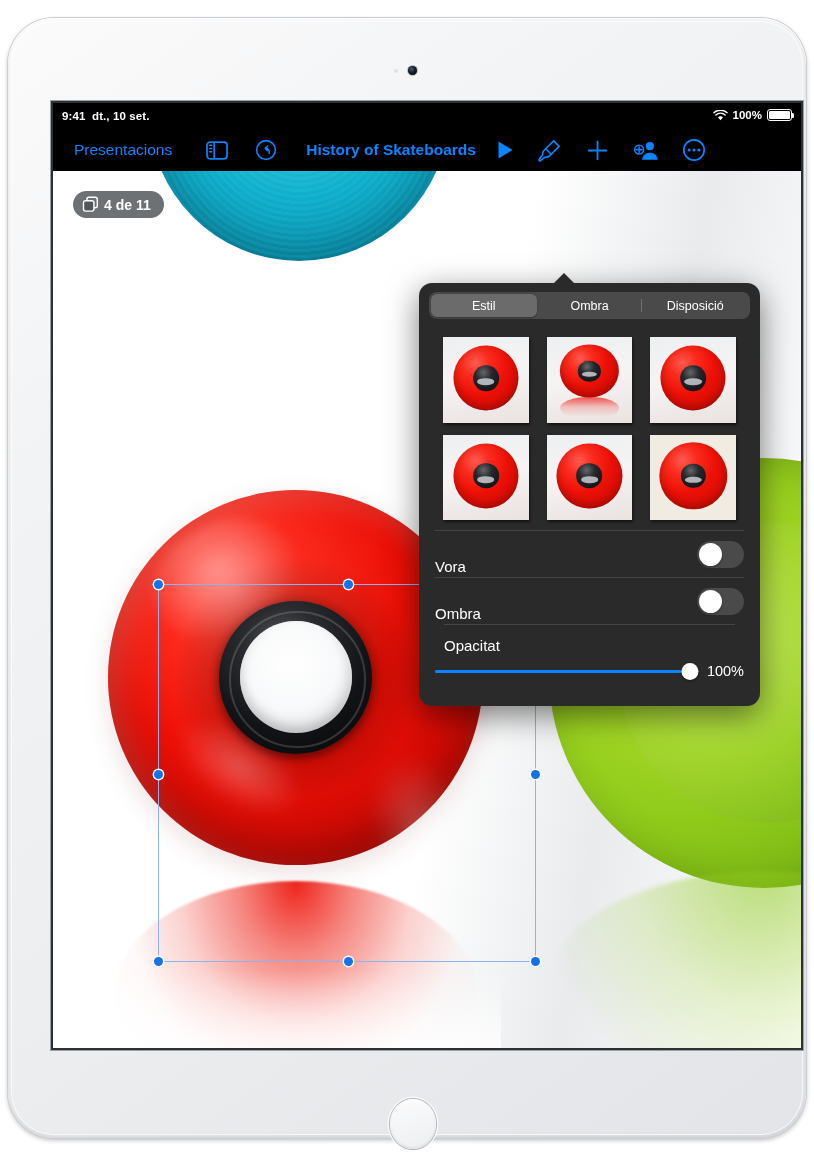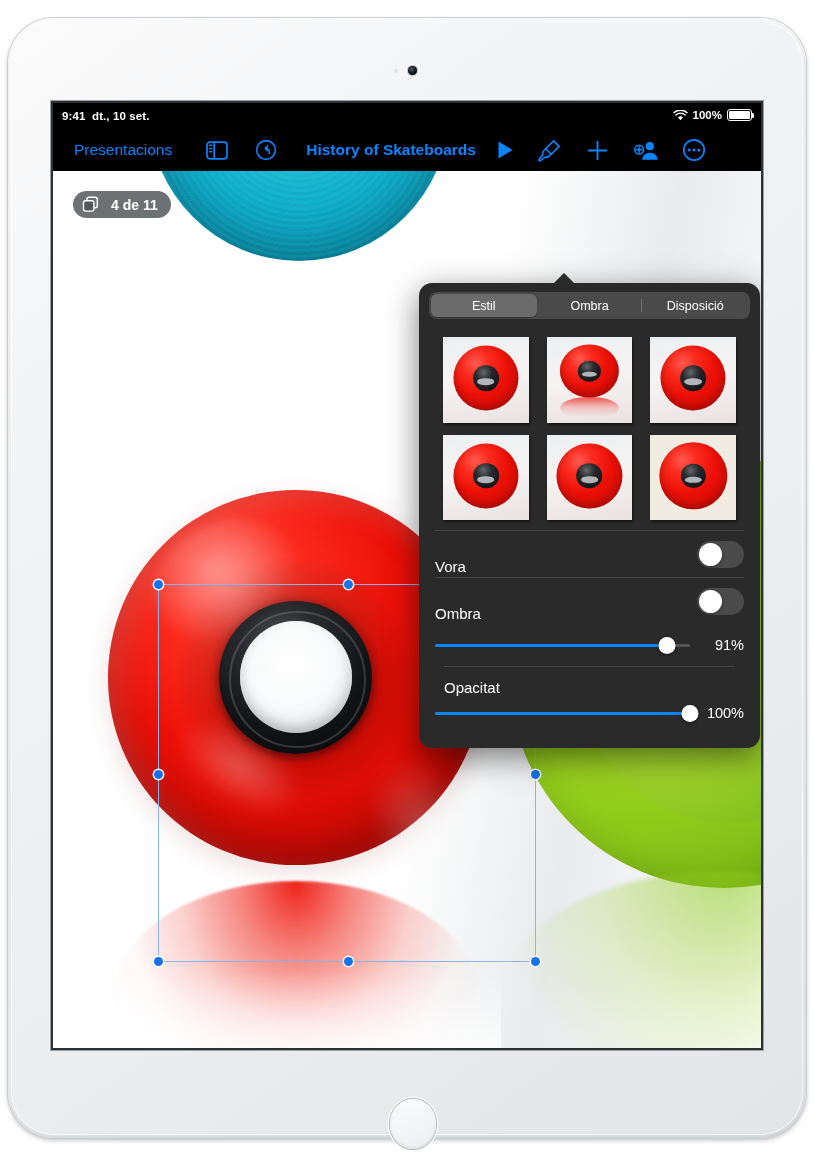--- a/index.html
+++ b/index.html
@@ -86,6 +86,7 @@
     background: #ffffff;
     overflow: hidden;
     box-shadow: 0 0 0 2px #2e3133, 0 0 0 3px #9aa0a6;
+    padding-left: 40px;
   }
 
   

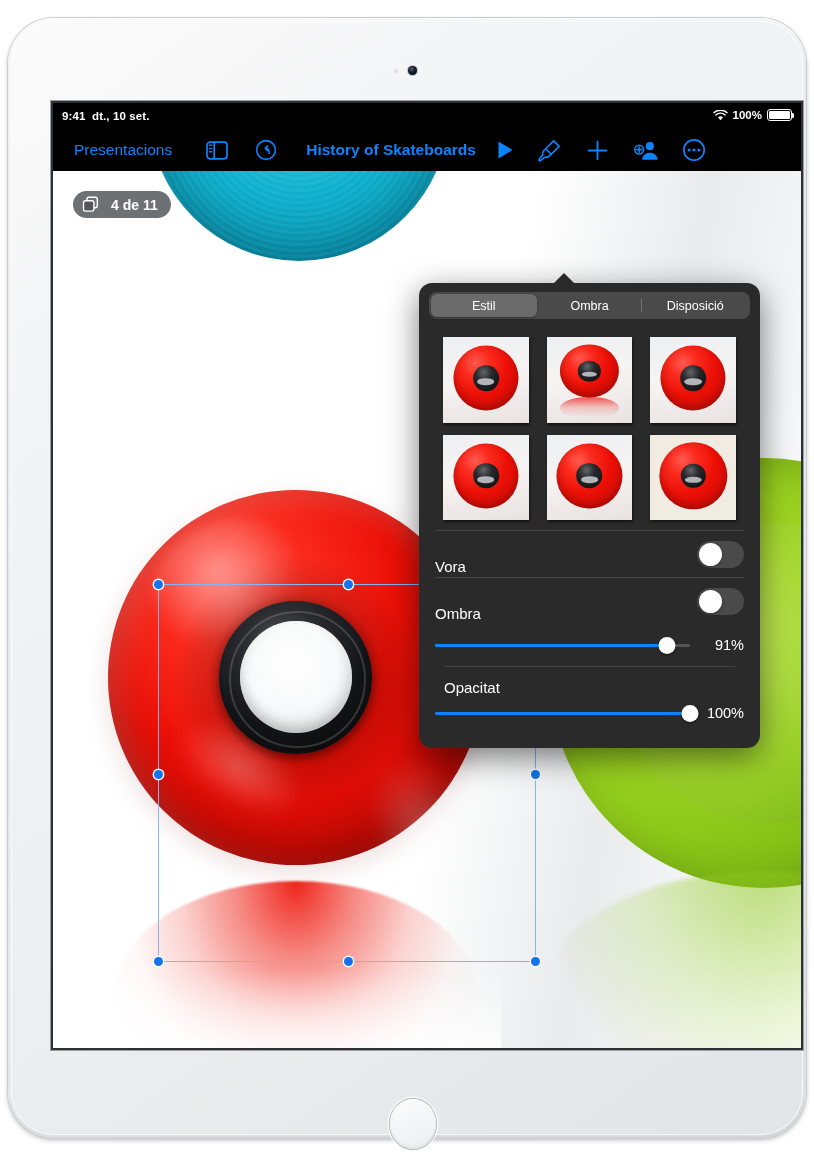--- a/index.html
+++ b/index.html
@@ -354,7 +354,7 @@
     background: rgba(82,86,88,0.84);
     display: flex;
     align-items: center;
-    gap: 12px;
+    gap: 5px;
     color: #ffffff;
     font-size: 14px;
     font-weight: bold;

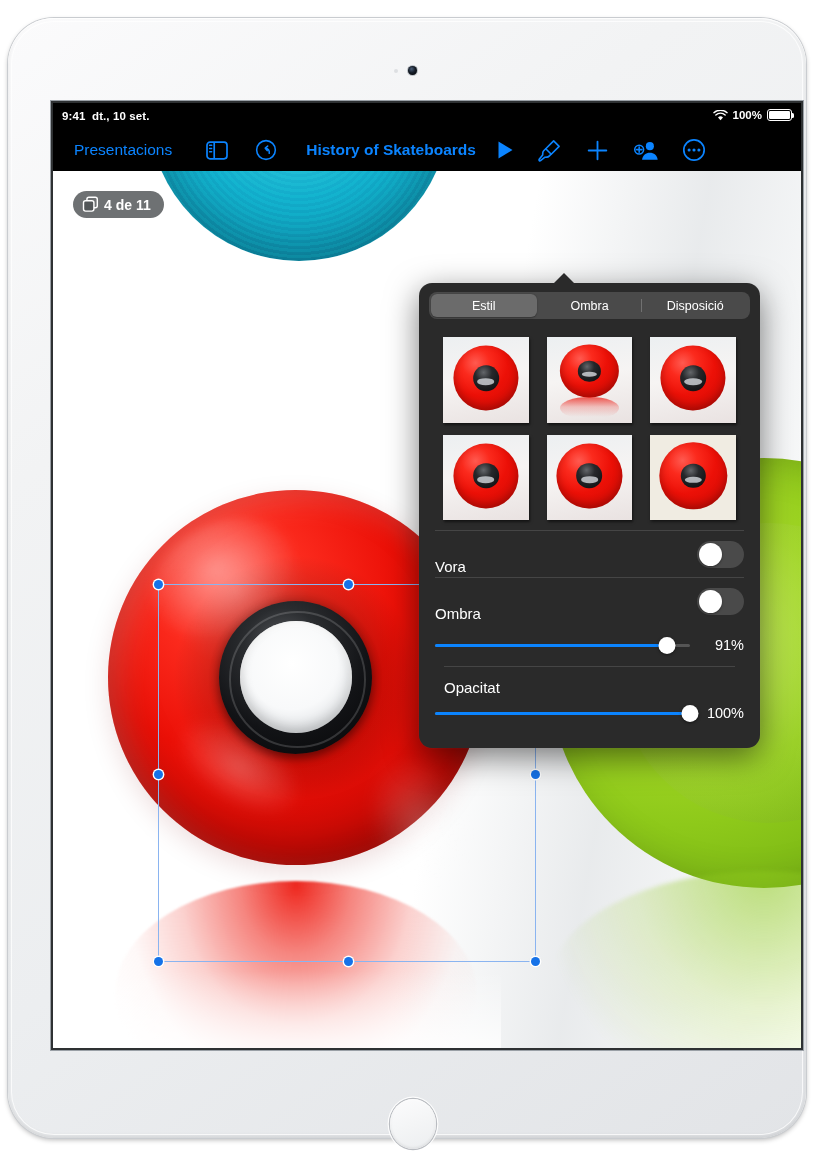--- a/index.html
+++ b/index.html
@@ -820,14 +820,6 @@
         </div>
       </div>
 
-      <div class="slider-row">
-        <div class="slider">
-          <div class="track"></div>
-          <div class="track-fill" id="refl-fill" style="width: 91%;"></div>
-          <div class="knob-s" id="refl-knob" style="left: 91%;"></div>
-        </div>
-        <span class="slider-val">91%</span>
-      </div>
 
       <div class="section-label">Opacitat</div>
       <div class="slider-row">

